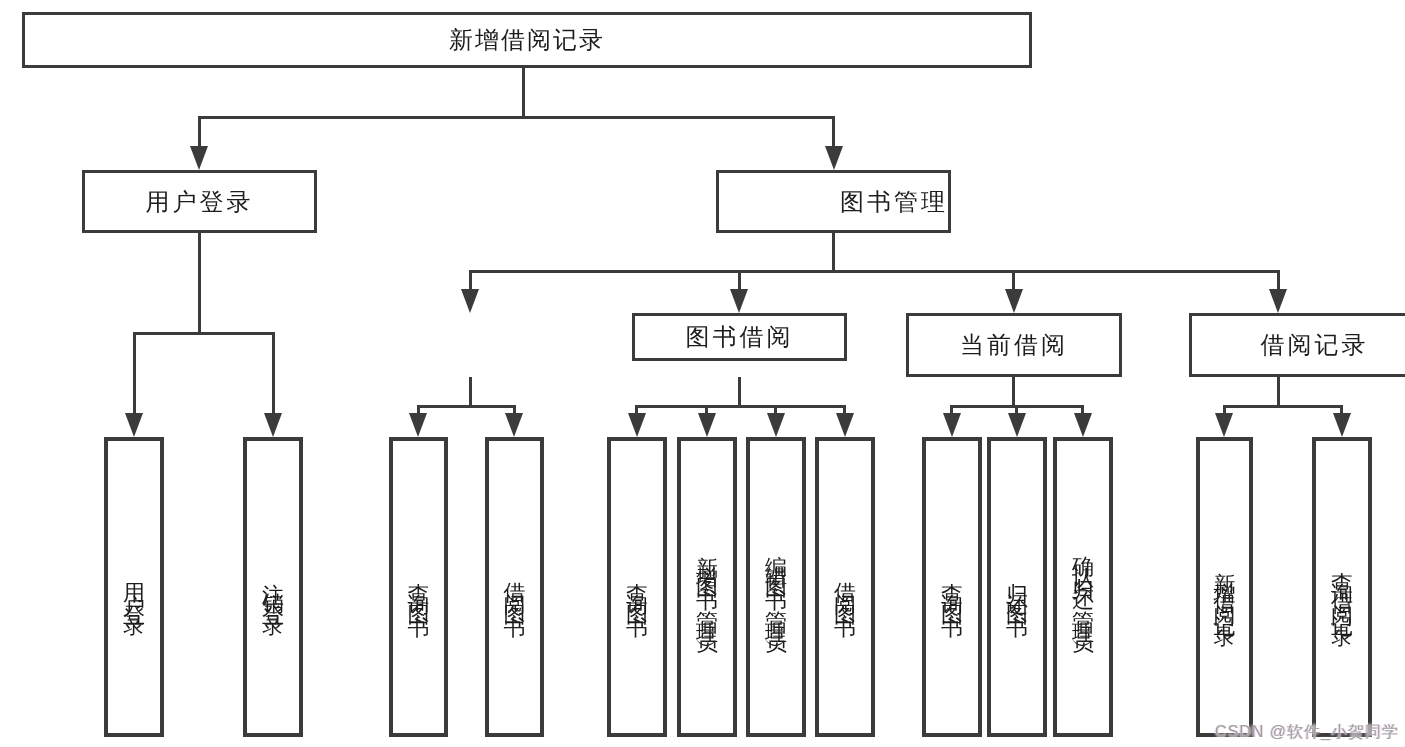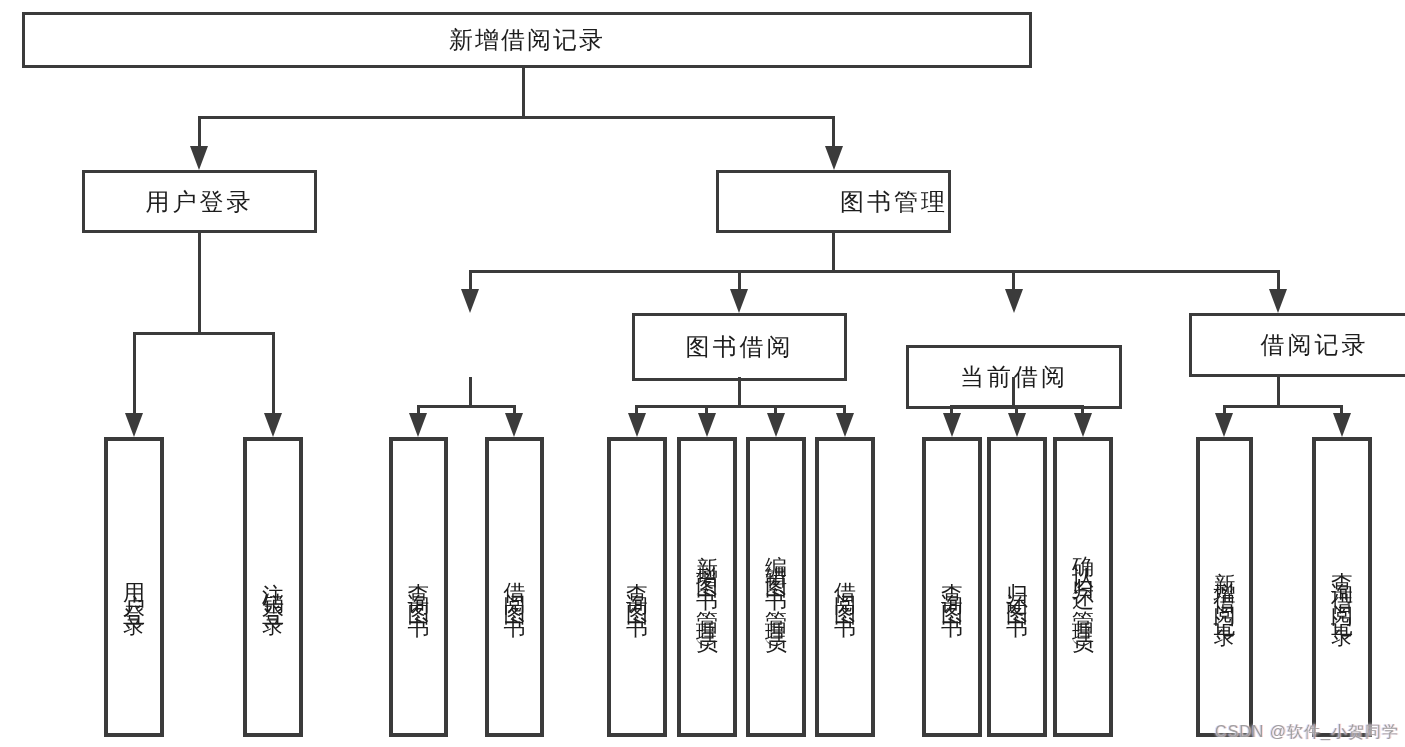--- a/index.html
+++ b/index.html
@@ -100,7 +100,7 @@
   <div class="vline" style="left:1277px;top:270px;height:24px;"></div>
   <div class="ahead" style="left:1269px;top:289px;"></div>
 
-  <div class="box lvl3" style="left:632px;top:313px;width:215px;height:68px;">
+  <div class="box lvl3" style="left:632px;top:313px;width:215px;height:48px;">
     <span>图书借阅</span>
   </div>
   <div class="box lvl3" style="left:906px;top:313px;width:216px;height:64px;margin-top:32px;">

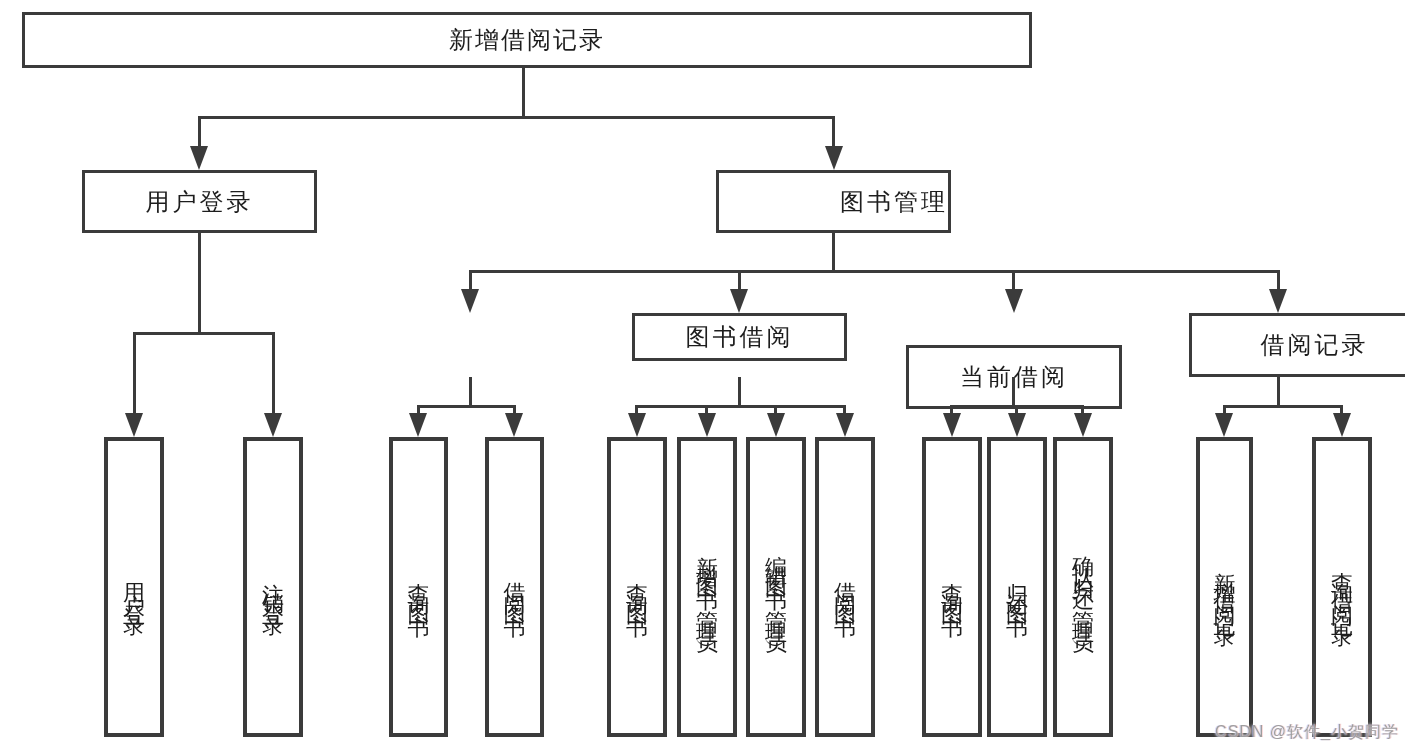--- a/index.html
+++ b/index.html
@@ -103,7 +103,7 @@
   <div class="box lvl3" style="left:632px;top:313px;width:215px;height:48px;">
     <span>图书借阅</span>
   </div>
-  <div class="box lvl3" style="left:906px;top:313px;width:216px;height:64px;margin-top:32px;">
+  <div class="box lvl3" style="left:906px;top:313px;width:216px;height:64px;">
     <span>当前借阅</span>
   </div>
   <div class="box lvl3" style="left:1171px;top:313px;width:251px;height:64px;margin-left:18px;">

